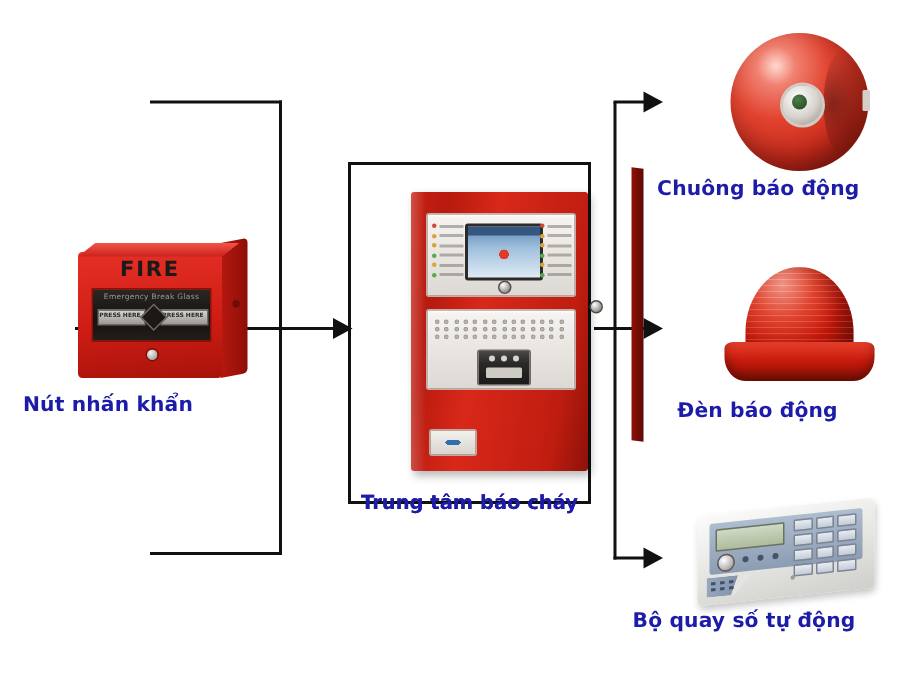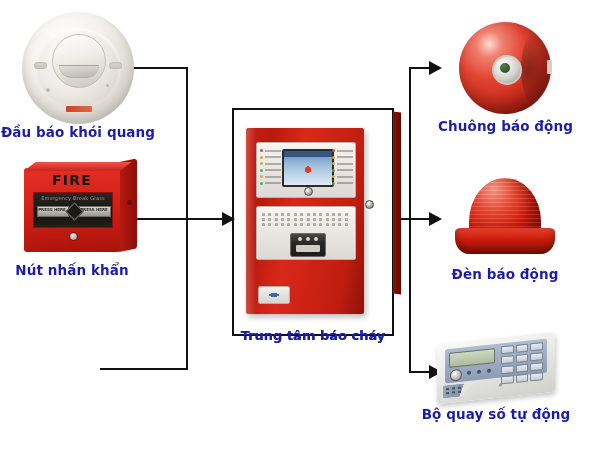--- a/index.html
+++ b/index.html
@@ -611,19 +611,6 @@
   <div class="wire wire-h" style="left:409px; top:371px; width:22px;"></div>
   <div class="arrow" style="left:429px; top:365px;"></div>
 
-  <div class="device" style="left:22px; top:12px; width:112px; height:120px;">
-    <div class="device-art" style="height:112px;">
-      <div class="smoke-base"></div>
-      <div class="smoke-rim"></div>
-      <div class="smoke-slot" style="left:12px; top:50px;"></div>
-      <div class="smoke-slot" style="left:87px; top:50px;"></div>
-      <div class="smoke-drum"></div>
-      <div class="smoke-vent" style="left:24px; top:76px; width:4px; height:4px;"></div>
-      <div class="smoke-vent" style="left:84px; top:72px; width:3px; height:3px;"></div>
-      <div class="smoke-tag"></div>
-    </div>
-    <div class="device-label" style="top:112px;">Đầu báo khói quang</div>
-  </div>
 
   <div class="device" style="left:24px; top:162px; width:113px; height:120px;">
     <div class="device-art" style="height:96px;">

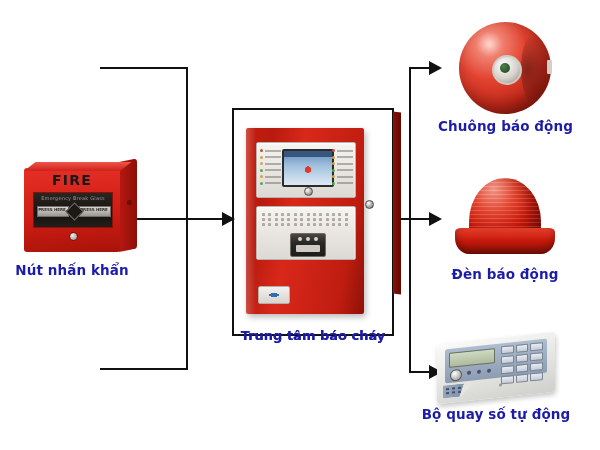--- a/index.html
+++ b/index.html
@@ -23,6 +23,7 @@
   .device-art {
     position: relative;
     width: 100%;
+    margin-left: 28px;
   }
   .device-label {
     position: absolute;

